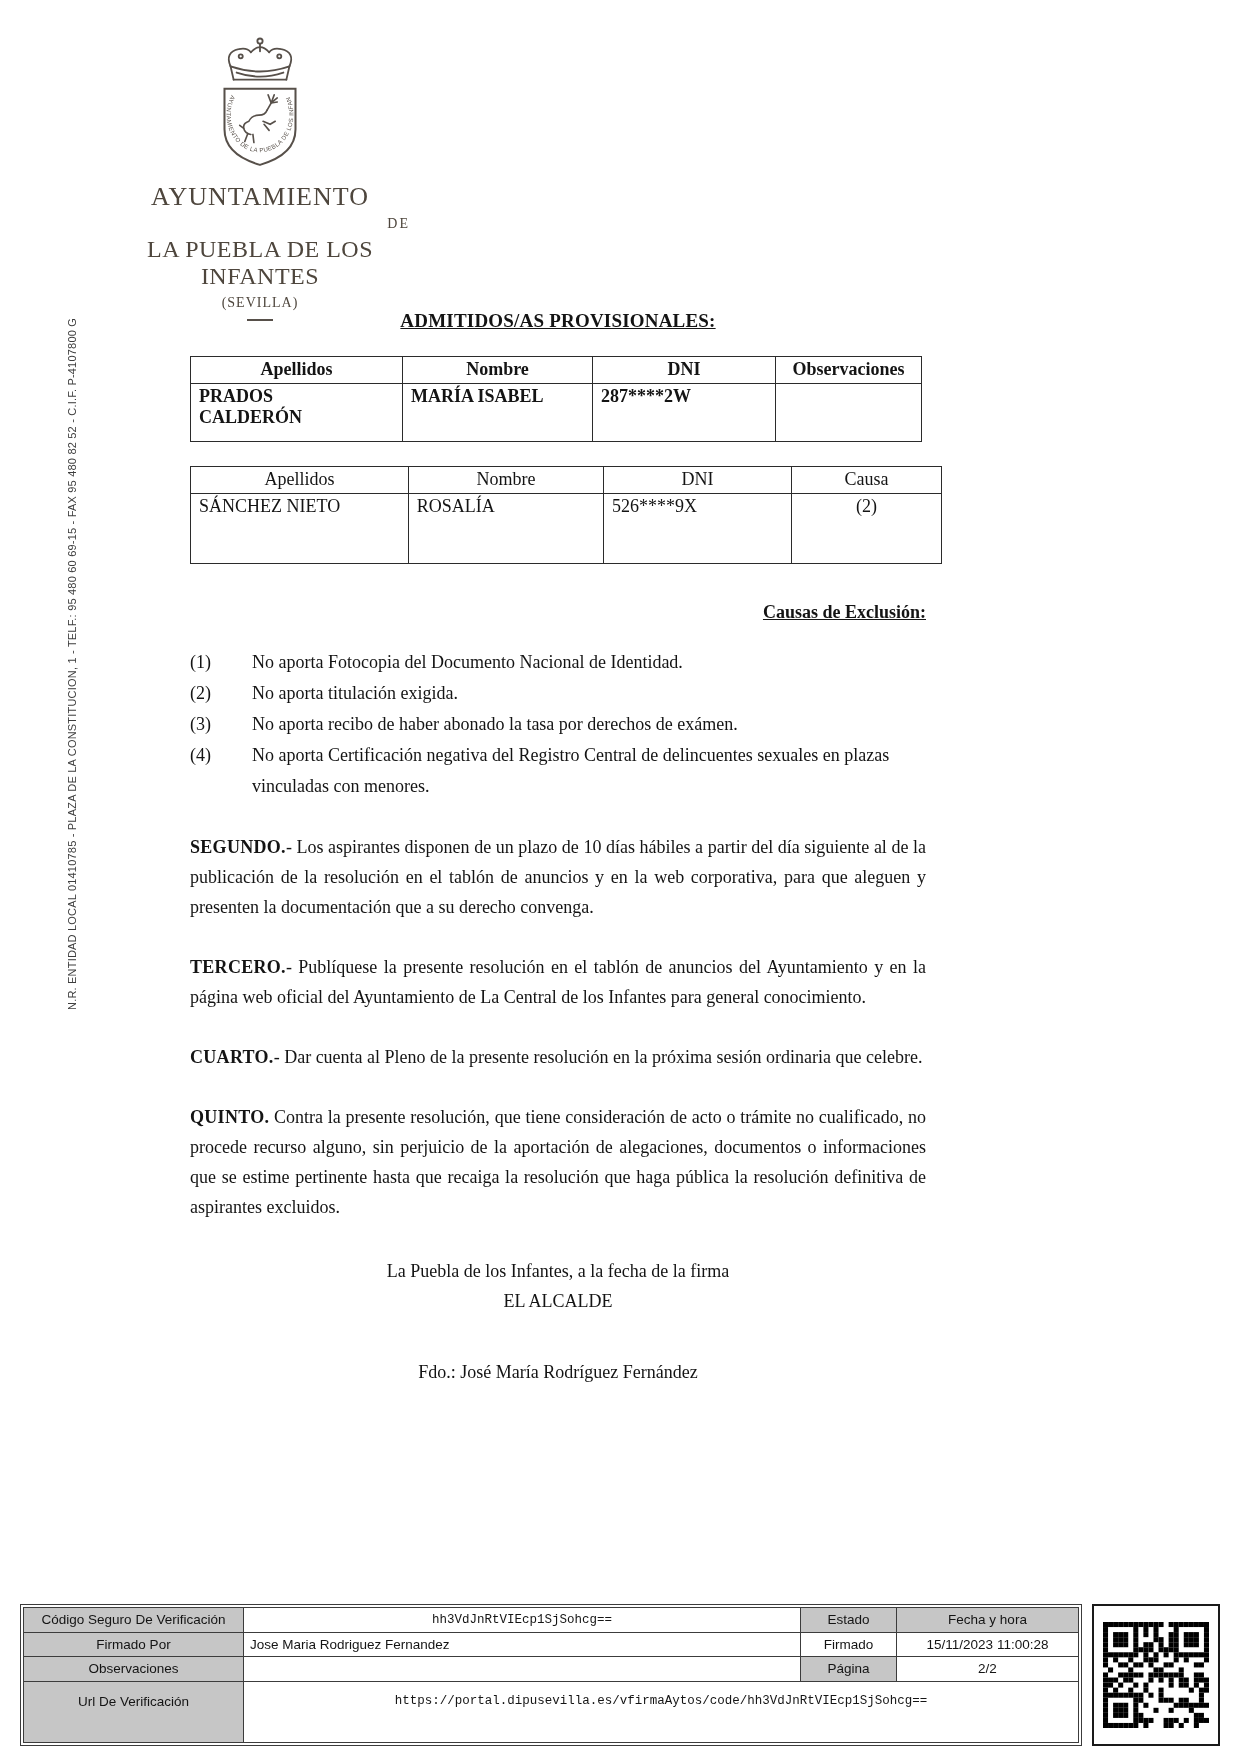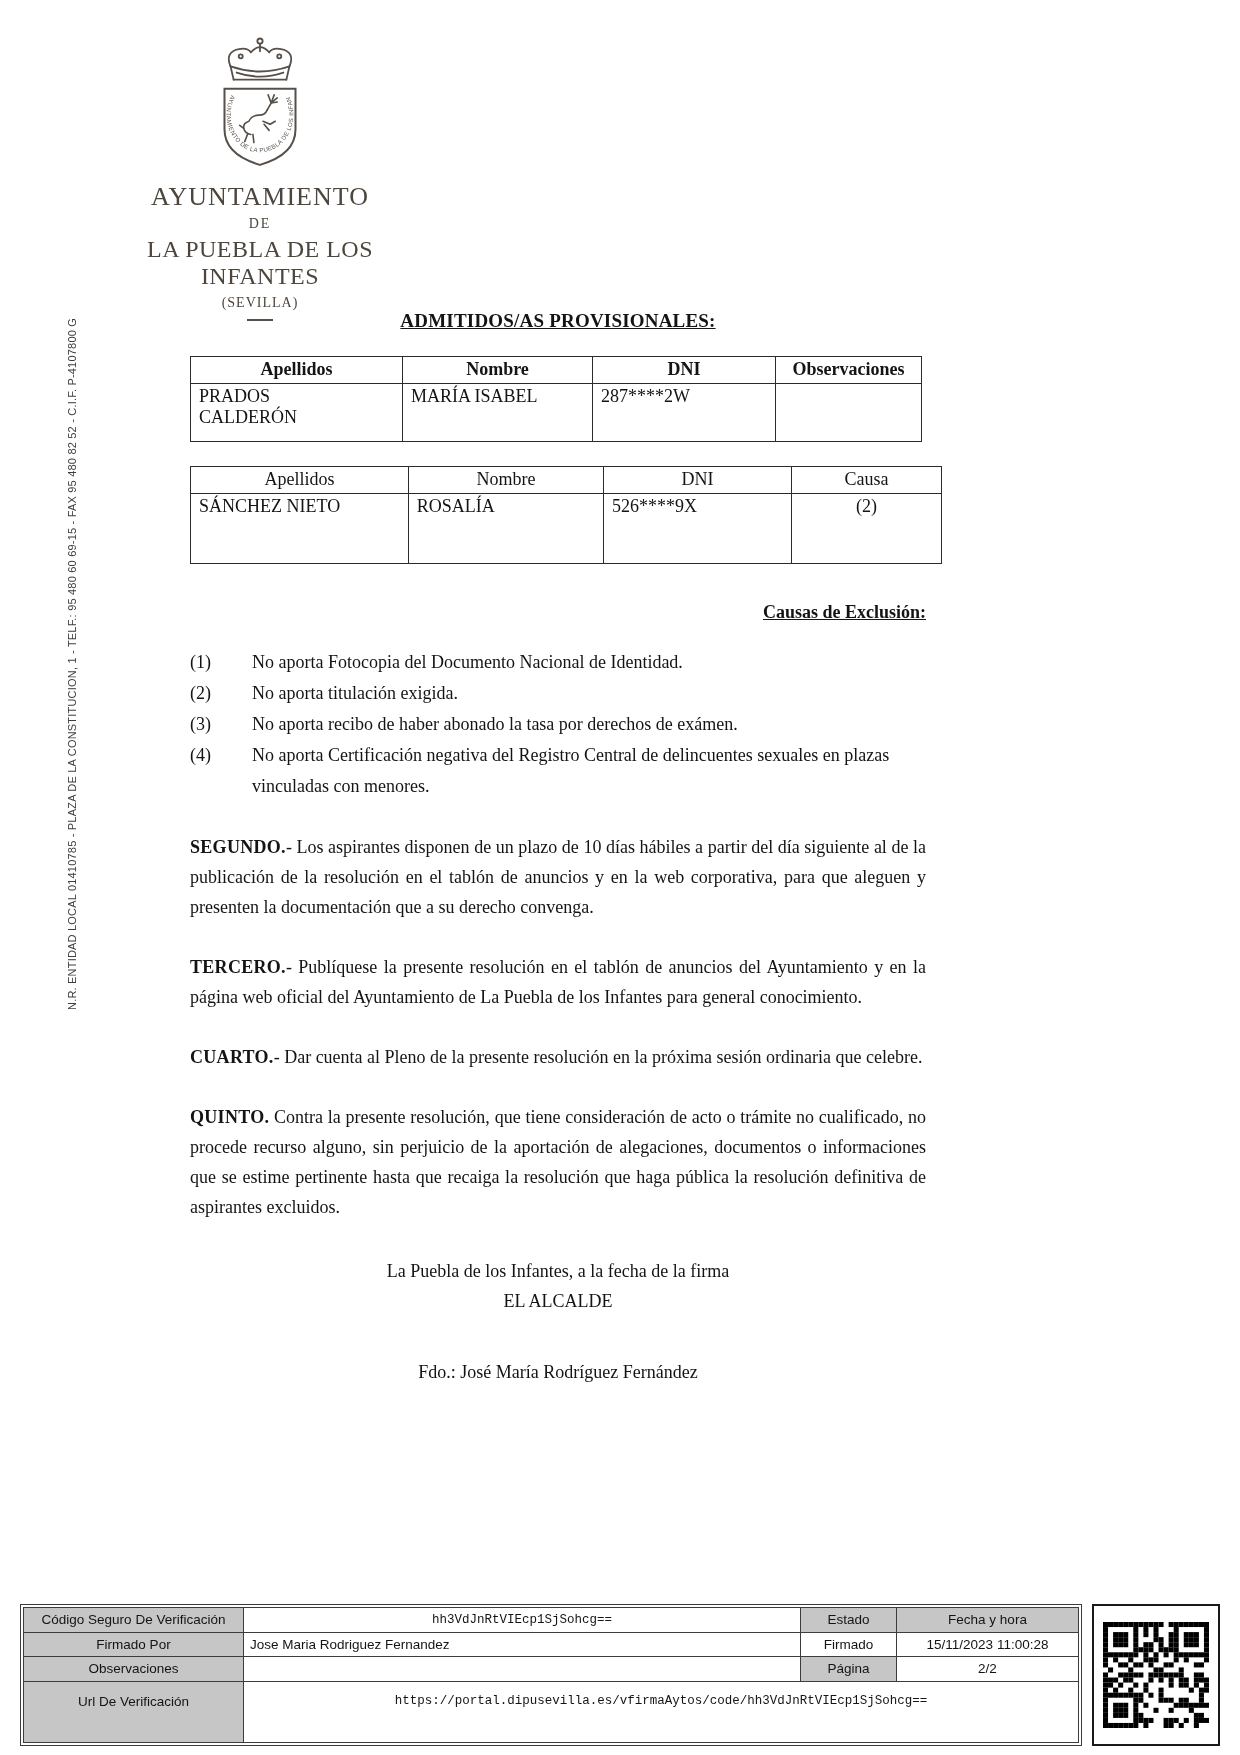--- a/index.html
+++ b/index.html
@@ -19,7 +19,7 @@
   .letterhead { position:absolute; left:110px; top:34px; width:300px; text-align:center; color:#4e463d; }
   .letterhead svg { display:block; margin:0 auto; }
   .org1 { font-size:26px; letter-spacing:1px; margin-top:8px; }
-  .org2 { font-size:14px; letter-spacing:2px; margin-top:4px; }
+  .org2 { font-size:14px; letter-spacing:2px; margin-top:4px;text-align:right; }
   .org3 { font-size:24px; letter-spacing:.5px; margin-top:4px; }
   .org4 { font-size:14px; letter-spacing:1px; margin-top:5px; }
   .org-dash { width:26px; border-top:2px solid #57504a; margin:8px auto 0 auto; }

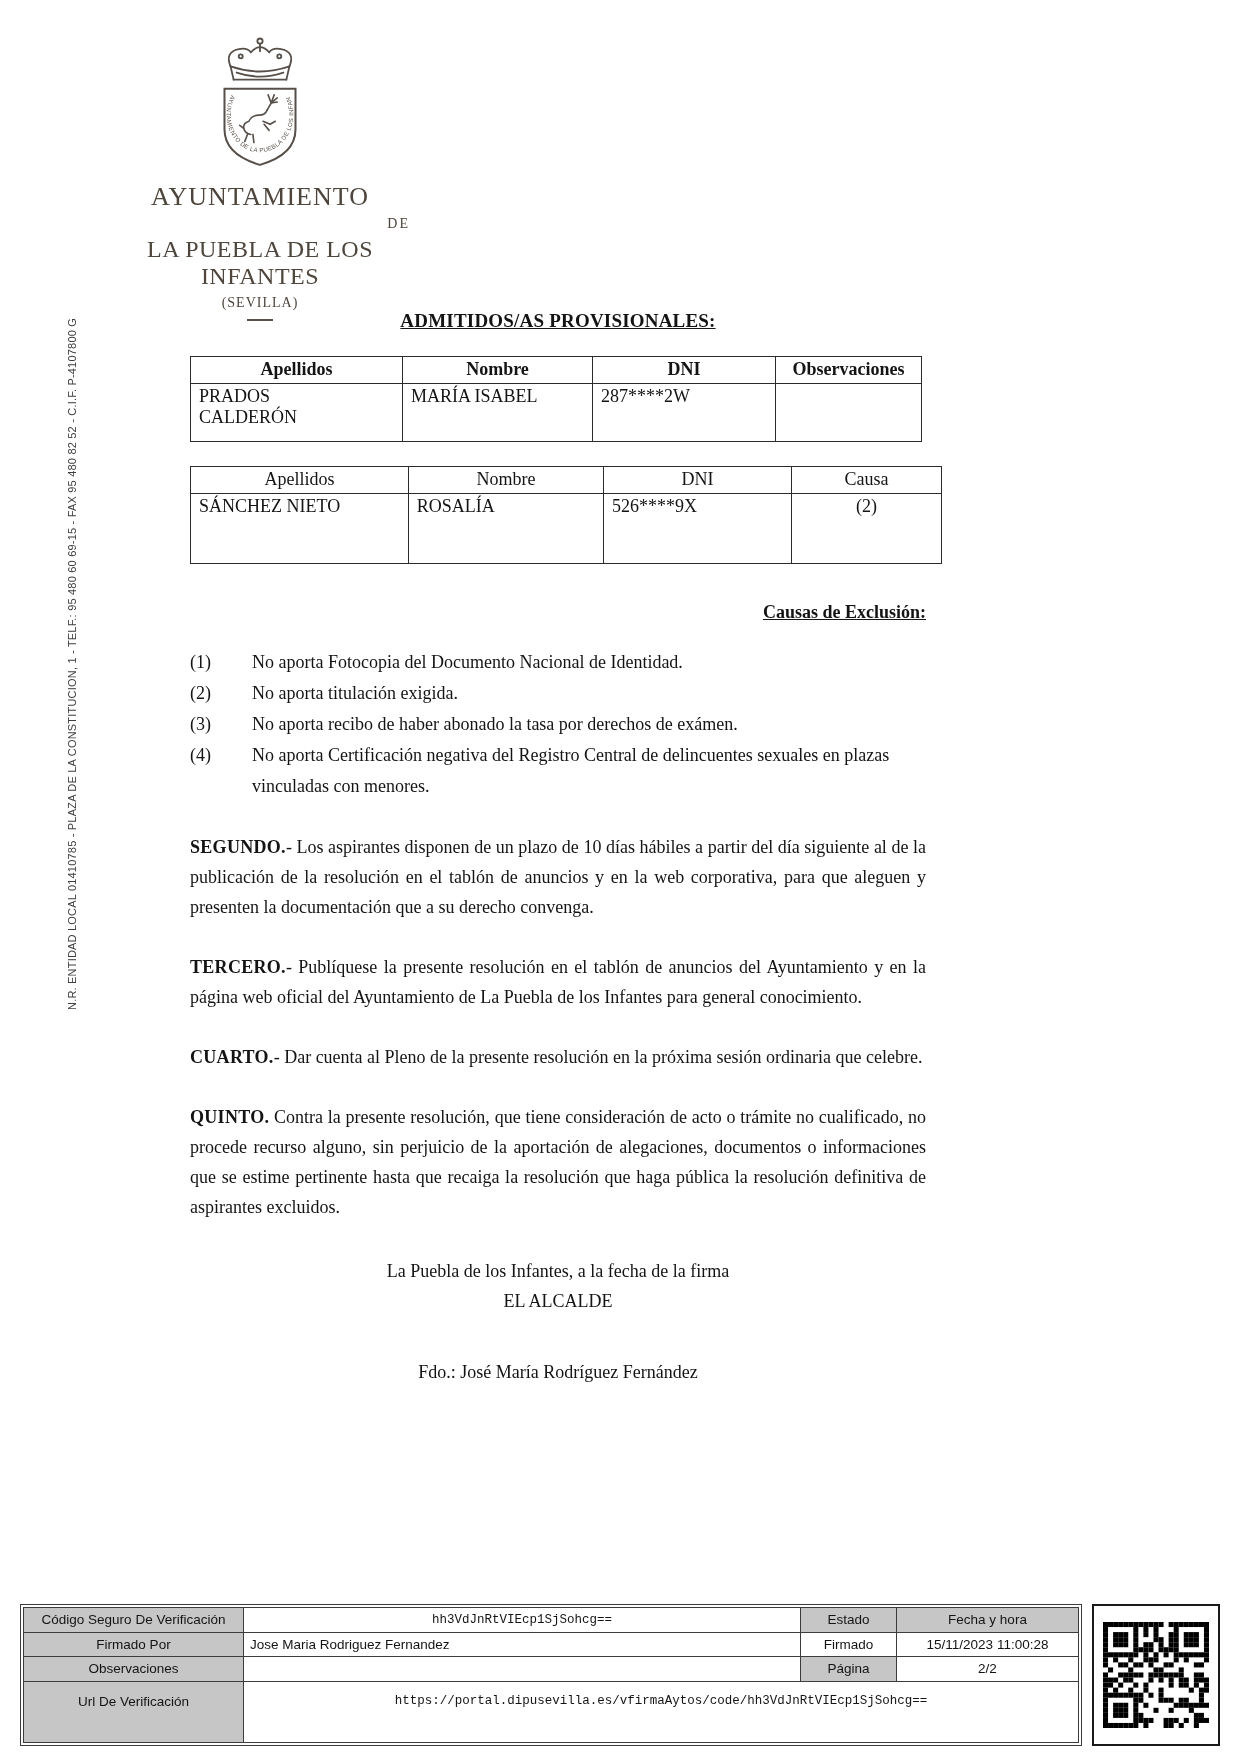--- a/index.html
+++ b/index.html
@@ -38,7 +38,7 @@
   table.doc th, table.doc td { font-size:18px; padding:2px 8px; vertical-align:top; text-align:left; }
   table.doc th { text-align:center; height:27px; font-weight:bold; }
   table.doc.t2 th { font-weight:normal; }
-  table.doc.t1 td { height:58px; }
+  table.doc.t1 td { height:58px;font-weight:bold; }
   table.doc.t2 td { height:70px; }
   .t1 .c1,.t2 .c1 { width:29%; }
   .t1 .c2,.t2 .c2 { width:26%; }

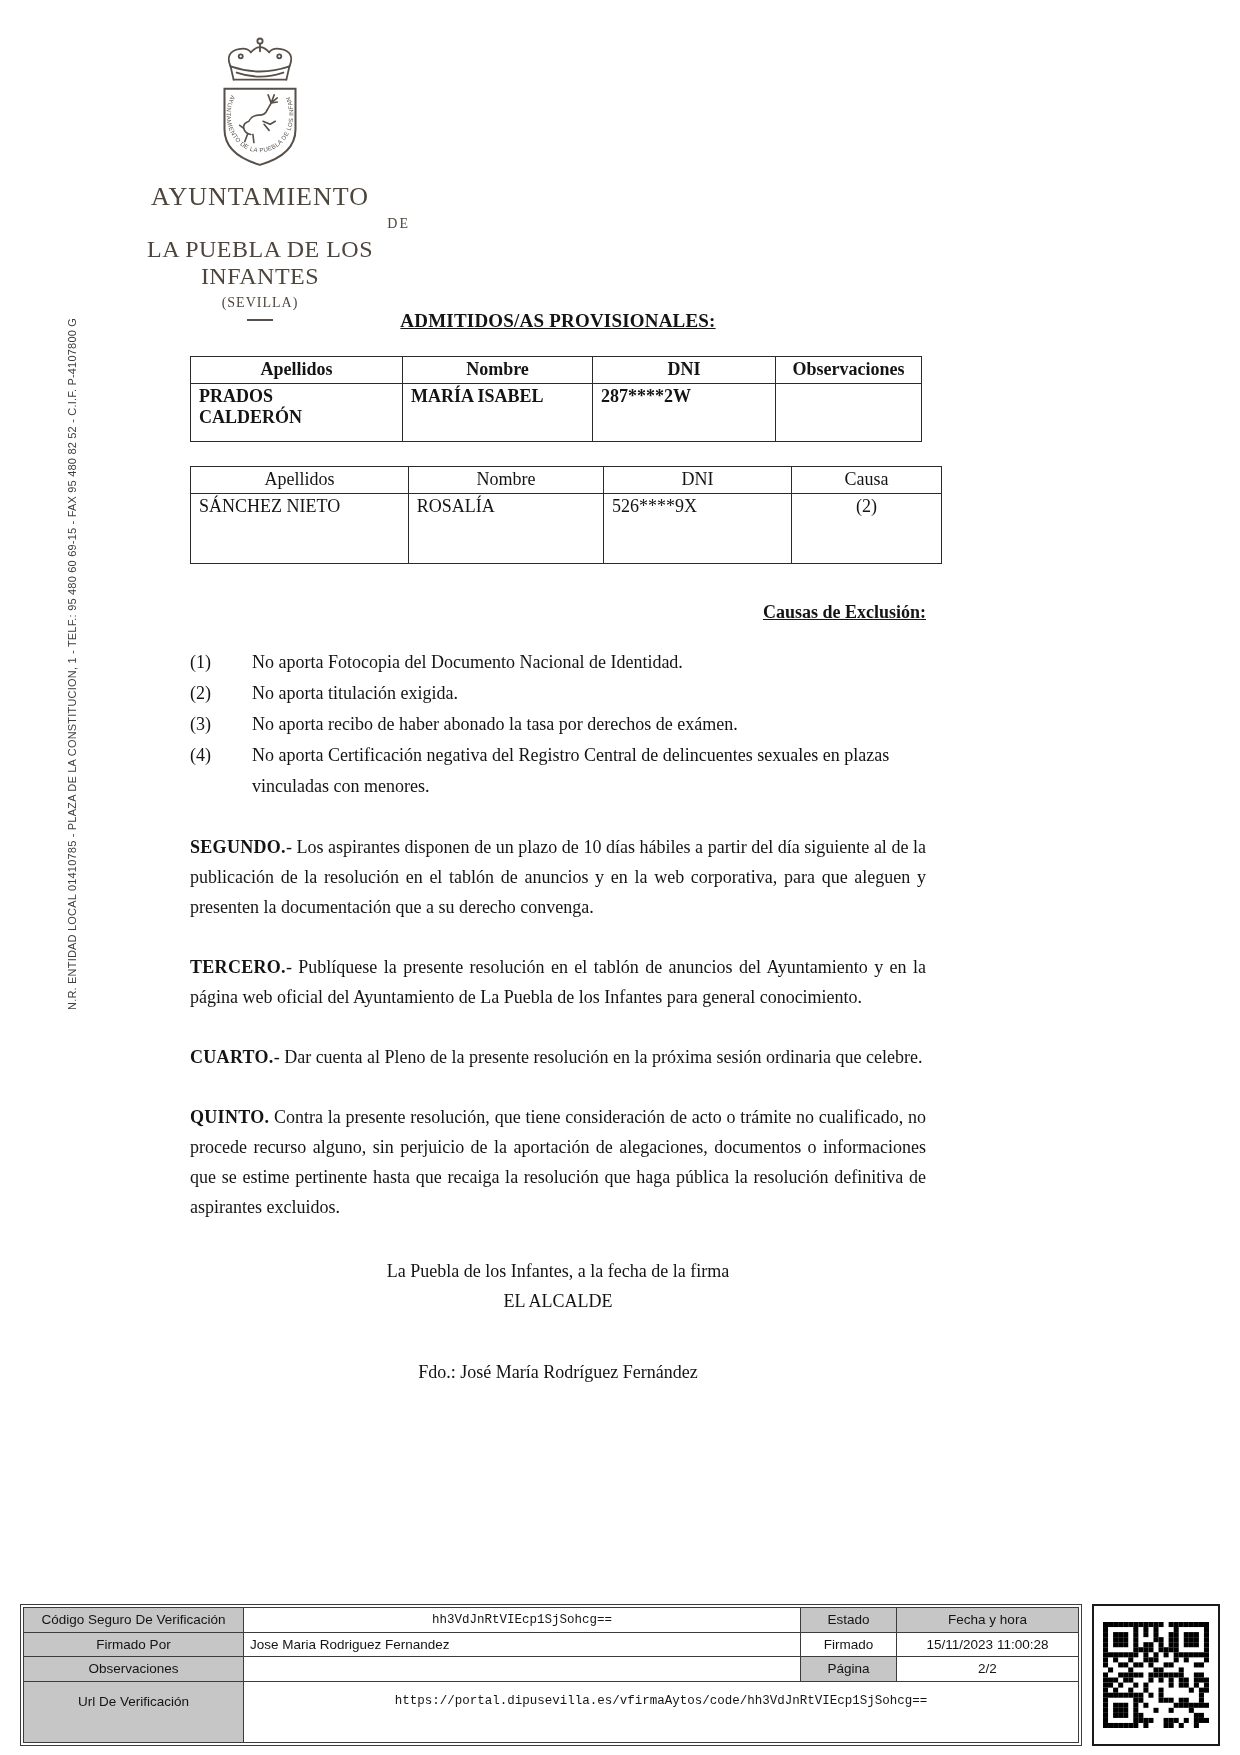--- a/index.html
+++ b/index.html
@@ -185,7 +185,7 @@
   </div>
 
   <p class="para"><b>SEGUNDO.</b><span>- Los aspirantes disponen de un plazo de 10 días hábiles a partir del día siguiente al de la publicación de la resolución en el tablón de anuncios y en la web corporativa, para que aleguen y presenten la documentación que a su derecho convenga.</span></p>
-  <p class="para"><b>TERCERO.</b><span>- Publíquese la presente resolución en el tablón de anuncios del Ayuntamiento y en la página web oficial del Ayuntamiento de La Puebla de los Infantes para general conocimiento.</span></p>
+  <p class="para"><b>TERCERO.</b><span>- Publíquese la presente resolución en el tablón de anuncios del Ayuntamiento y en la página web oficial del Ayuntamiento de La Central de los Infantes para general conocimiento.</span></p>
   <p class="para"><b>CUARTO.</b><span>- Dar cuenta al Pleno de la presente resolución en la próxima sesión ordinaria que celebre.</span></p>
   <p class="para"><b>QUINTO.</b><span> Contra la presente resolución, que tiene consideración de acto o trámite no cualificado, no procede recurso alguno, sin perjuicio de la aportación de alegaciones, documentos o informaciones que se estime pertinente hasta que recaiga la resolución que haga pública la resolución definitiva de aspirantes excluidos.</span></p>
 

